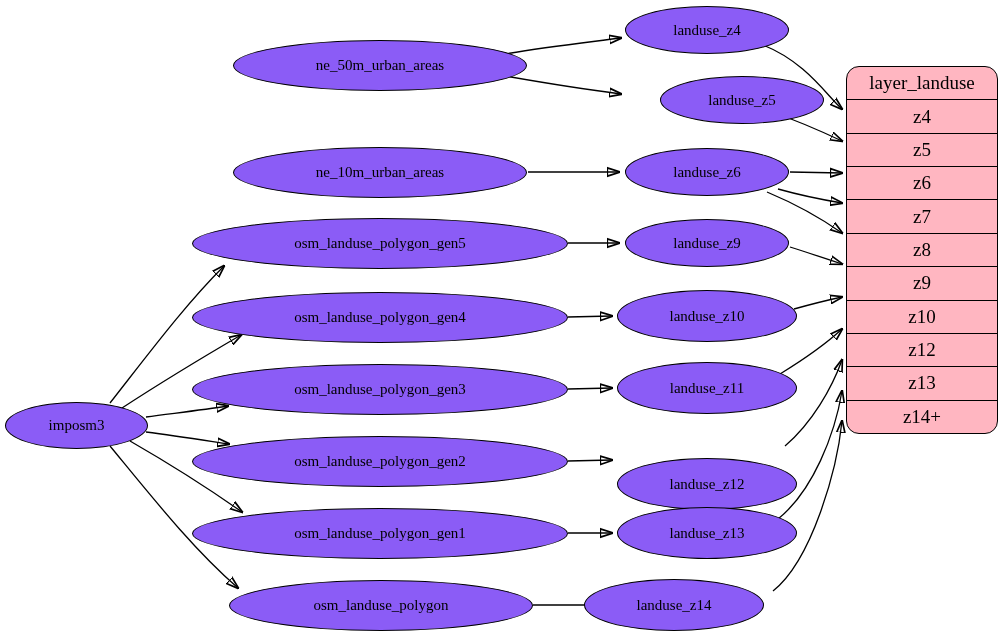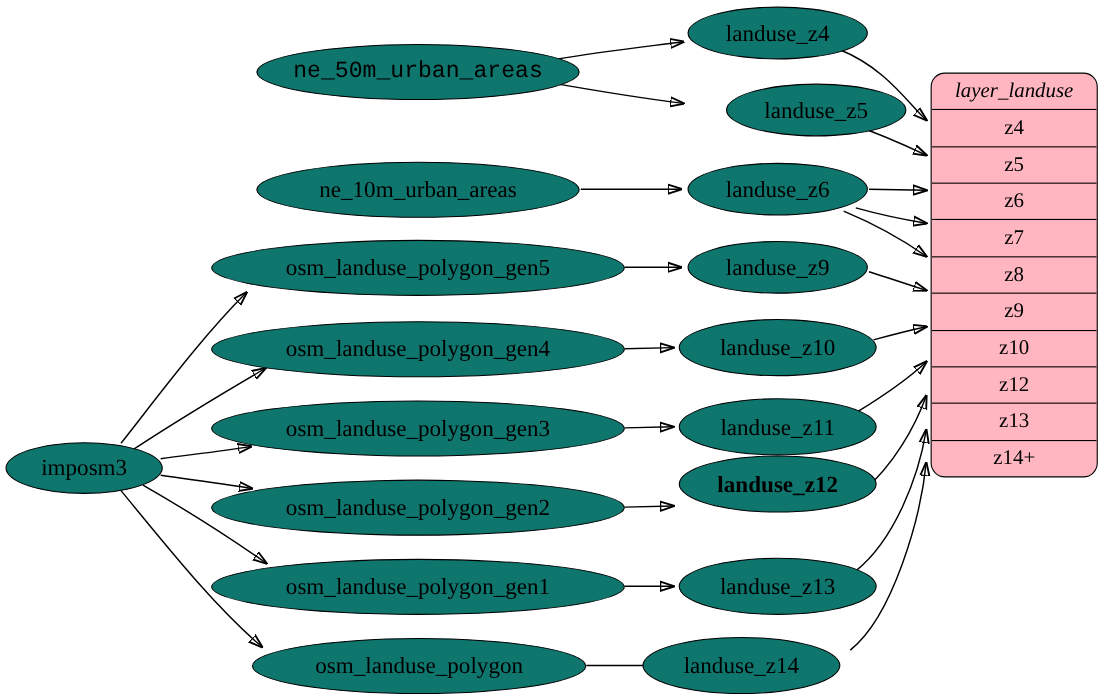--- a/index.html
+++ b/index.html
@@ -17,9 +17,9 @@
     position:absolute;
     border:1.4px solid #000;
     border-radius:50%;
-    background:#0f766e;
+    background:#8b5cf6;
     display:flex;align-items:center;justify-content:center;
-    font-size:21px;
+    font-size:15px;
     white-space:nowrap;
     box-sizing:border-box;
   }

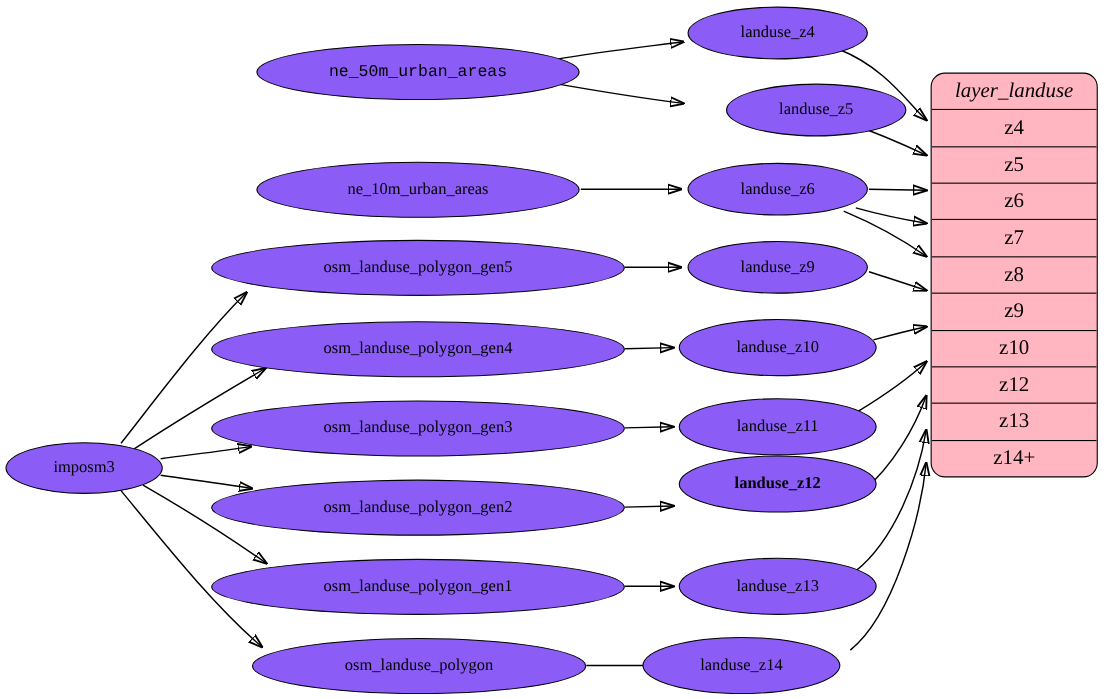--- a/index.html
+++ b/index.html
@@ -85,7 +85,7 @@
 
   <div class="ellipse-node" style="left:5px;top:402px;width:143px;height:47px;">imposm3</div>
 
-  <div class="ellipse-node" style="left:233px;top:40px;width:294px;height:51px;font-family:Liberation Mono, monospace;">ne_50m_urban_areas</div>
+  <div class="ellipse-node" style="left:233px;top:40px;width:294px;height:51px;">ne_50m_urban_areas</div>
   <div class="ellipse-node" style="left:233px;top:147px;width:294px;height:51px;">ne_10m_urban_areas</div>
   <div class="ellipse-node" style="left:192px;top:218px;width:376px;height:51px;">osm_landuse_polygon_gen5</div>
   <div class="ellipse-node" style="left:192px;top:292px;width:376px;height:51px;">osm_landuse_polygon_gen4</div>

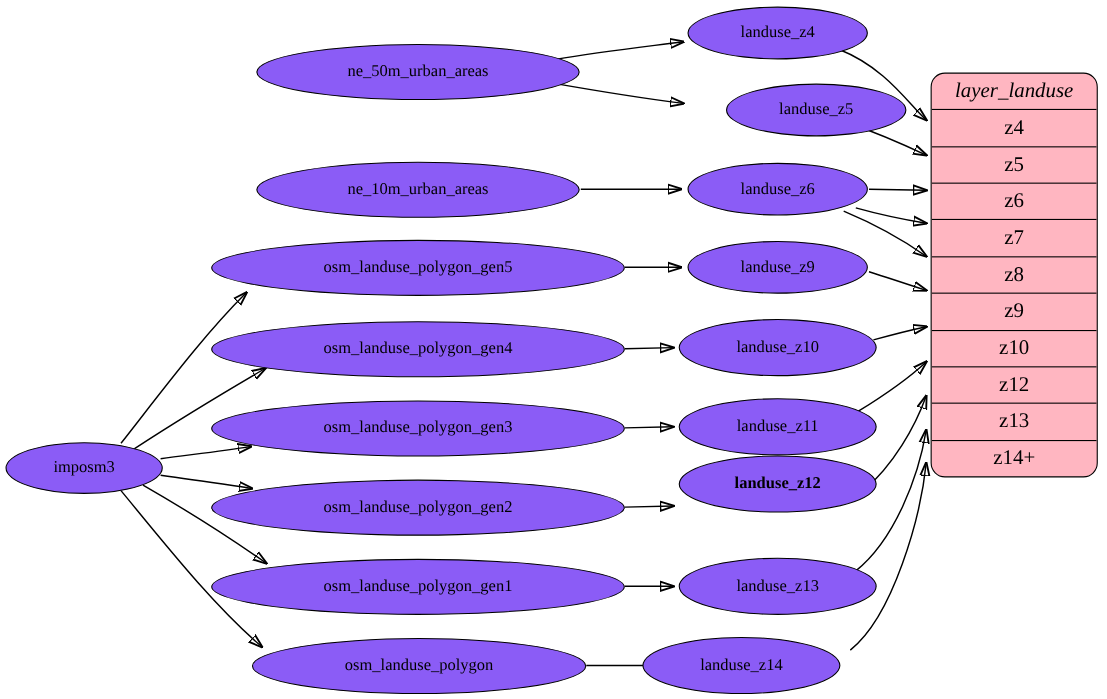--- a/index.html
+++ b/index.html
@@ -40,7 +40,7 @@
     border-top:1.4px solid #000;
     box-sizing:border-box;
   }
-  .record-row:first-child{border-top:none;font-style:italic;}
+  .record-row:first-child{border-top:none;}
 </style>
 </head>
 <body>

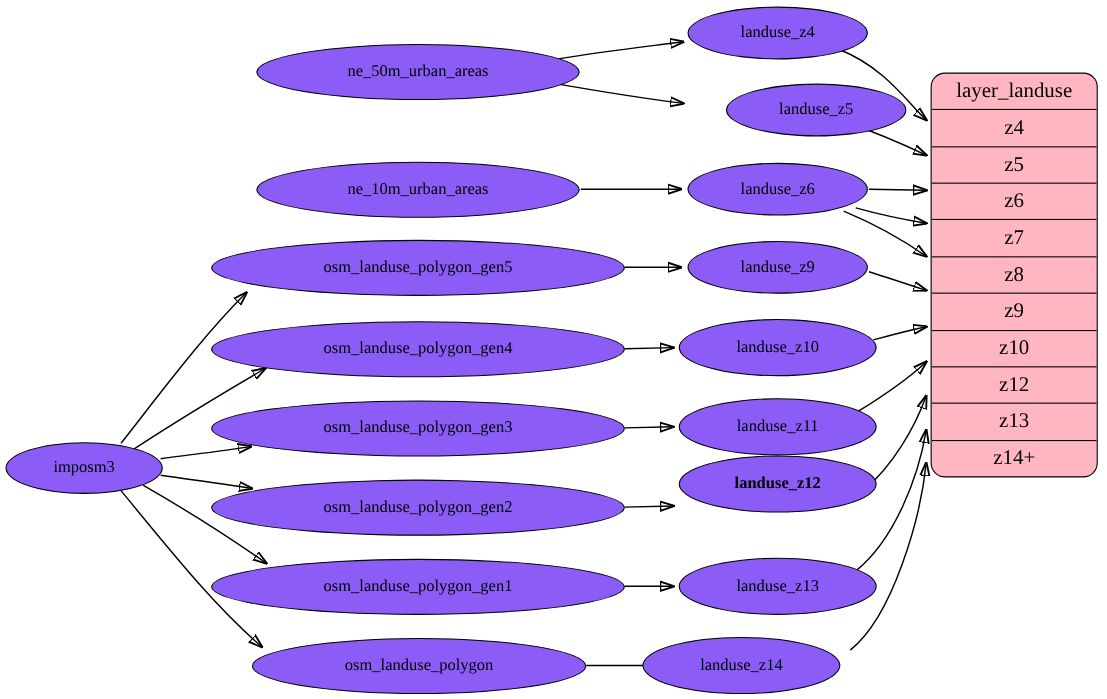--- a/index.html
+++ b/index.html
@@ -100,7 +100,7 @@
   <div class="ellipse-node" style="left:625px;top:219px;width:164px;height:48px;">landuse_z9</div>
   <div class="ellipse-node" style="left:617px;top:290px;width:180px;height:52px;">landuse_z10</div>
   <div class="ellipse-node" style="left:617px;top:362px;width:180px;height:52px;">landuse_z11</div>
-  <div class="ellipse-node" style="left:617px;top:414px;width:180px;height:52px;font-weight:bold;">landuse_z12</div>
+  <div class="ellipse-node" style="left:617px;top:458px;width:180px;height:52px;">landuse_z12</div>
   <div class="ellipse-node" style="left:617px;top:507px;width:180px;height:52px;">landuse_z13</div>
   <div class="ellipse-node" style="left:584px;top:579px;width:180px;height:52px;">landuse_z14</div>
 

